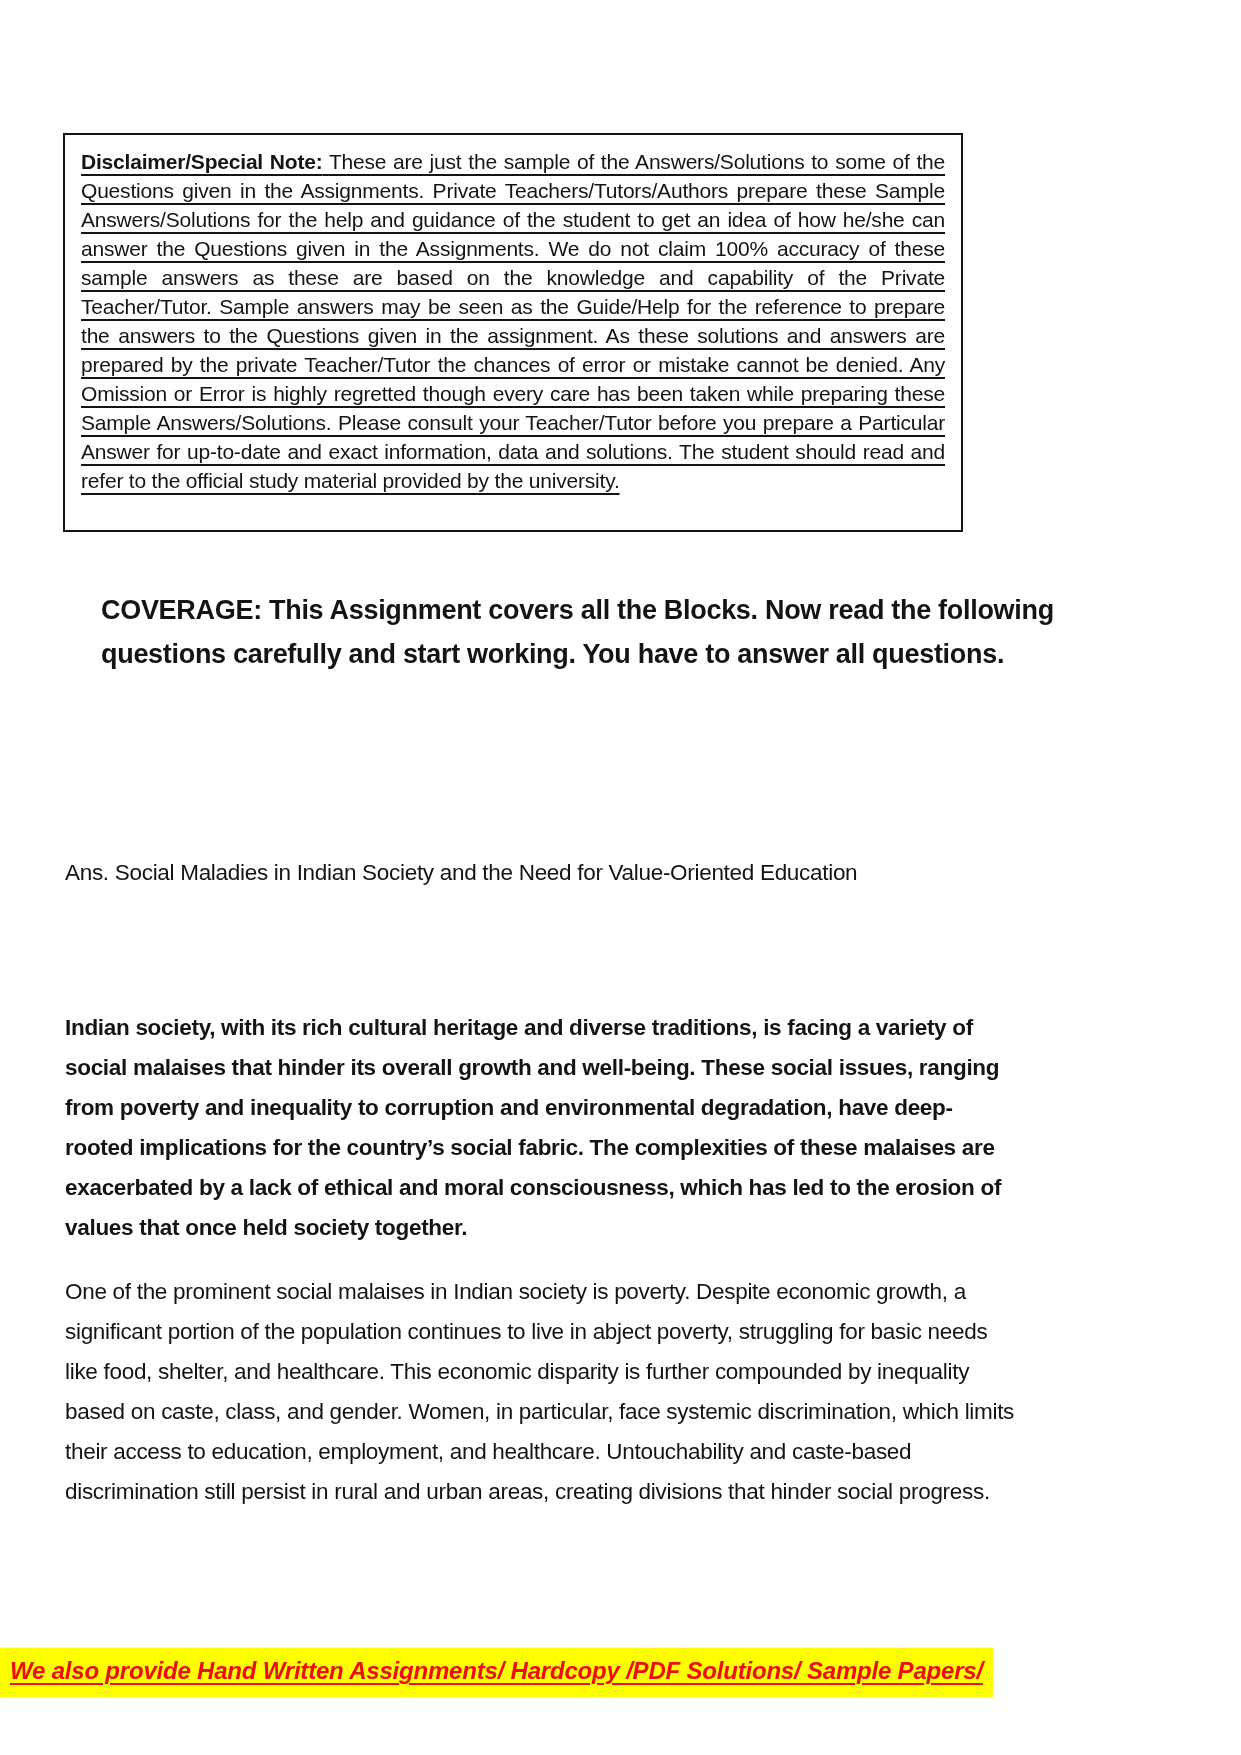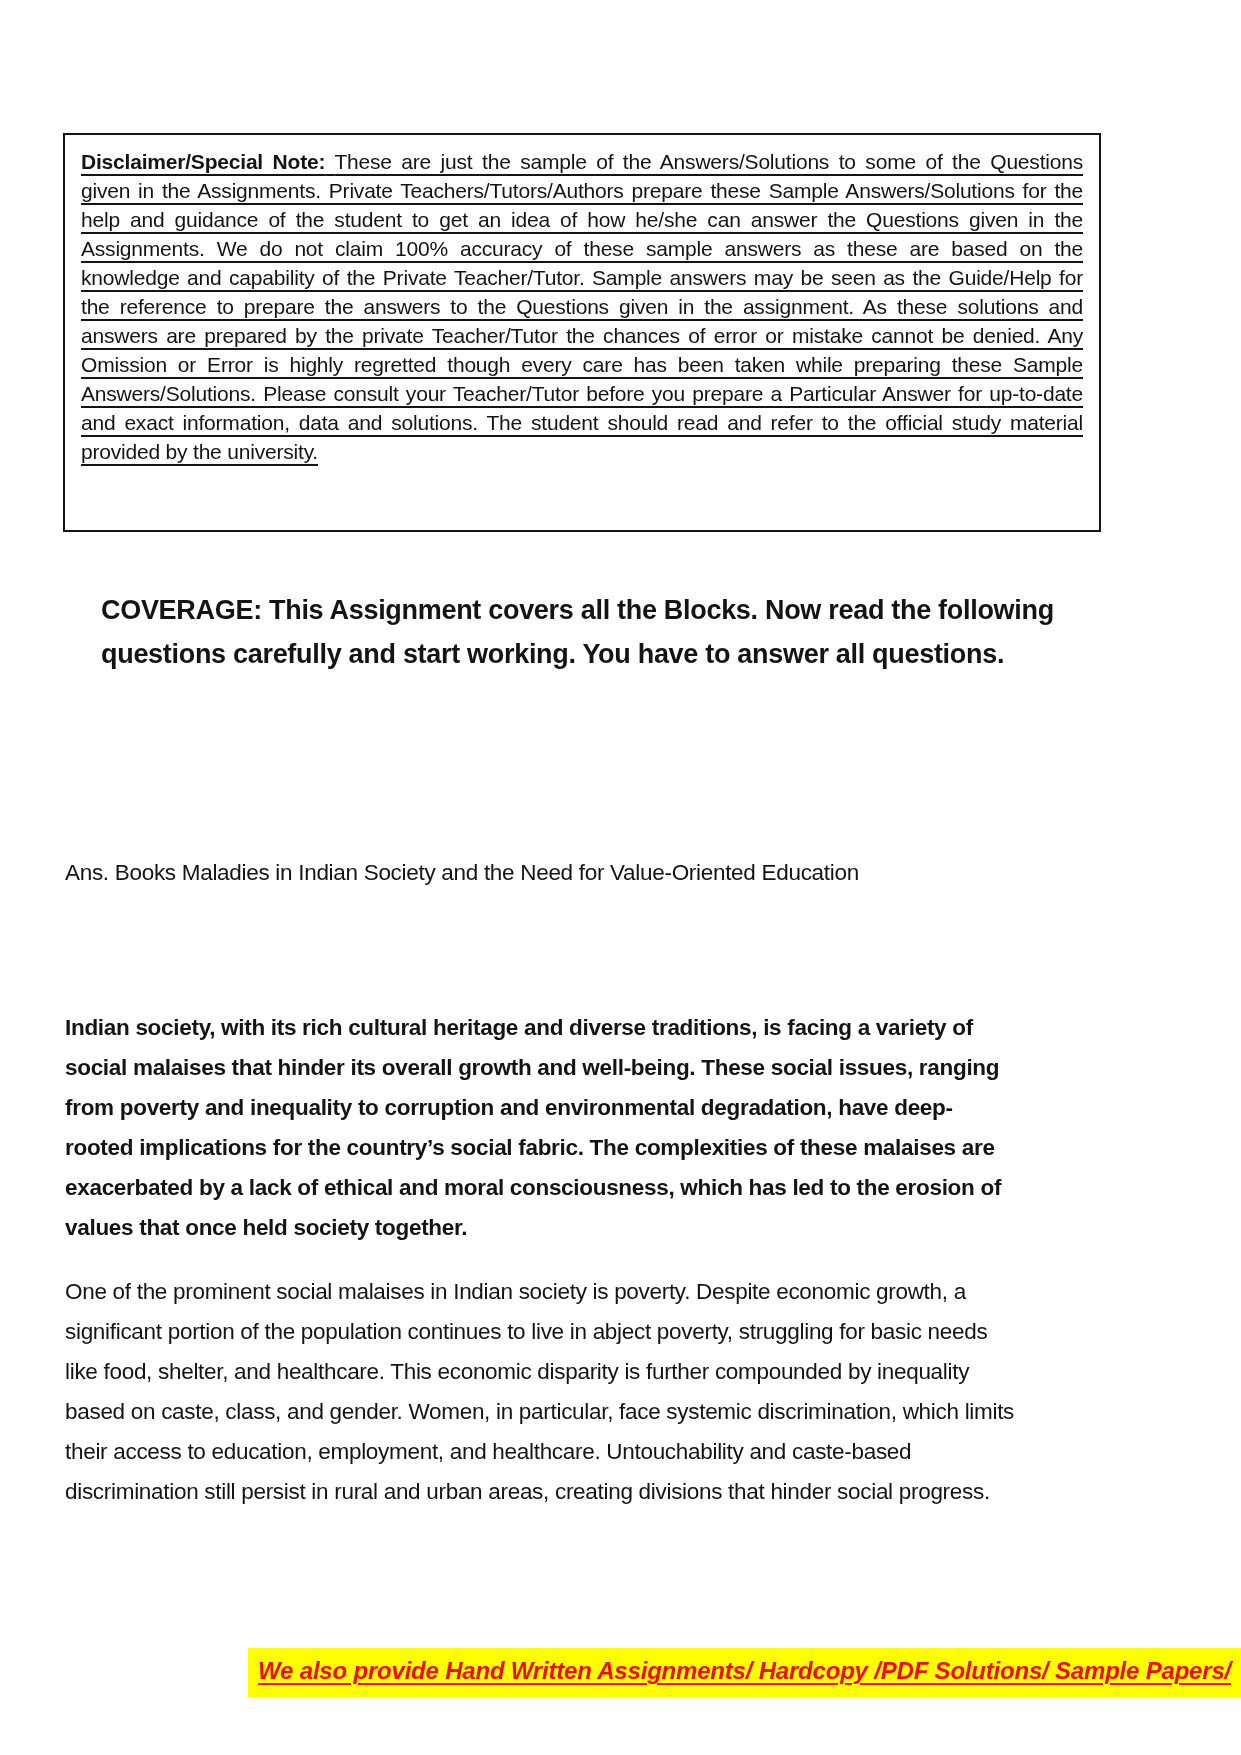--- a/index.html
+++ b/index.html
@@ -25,7 +25,7 @@
   .disclaimer-box{
     position:absolute;
     left:63px; top:133px;
-    width:1038px; height:399px;
+    width:900px; height:399px;
     border:2px solid var(--ink);
     padding:12px 16px;
   }

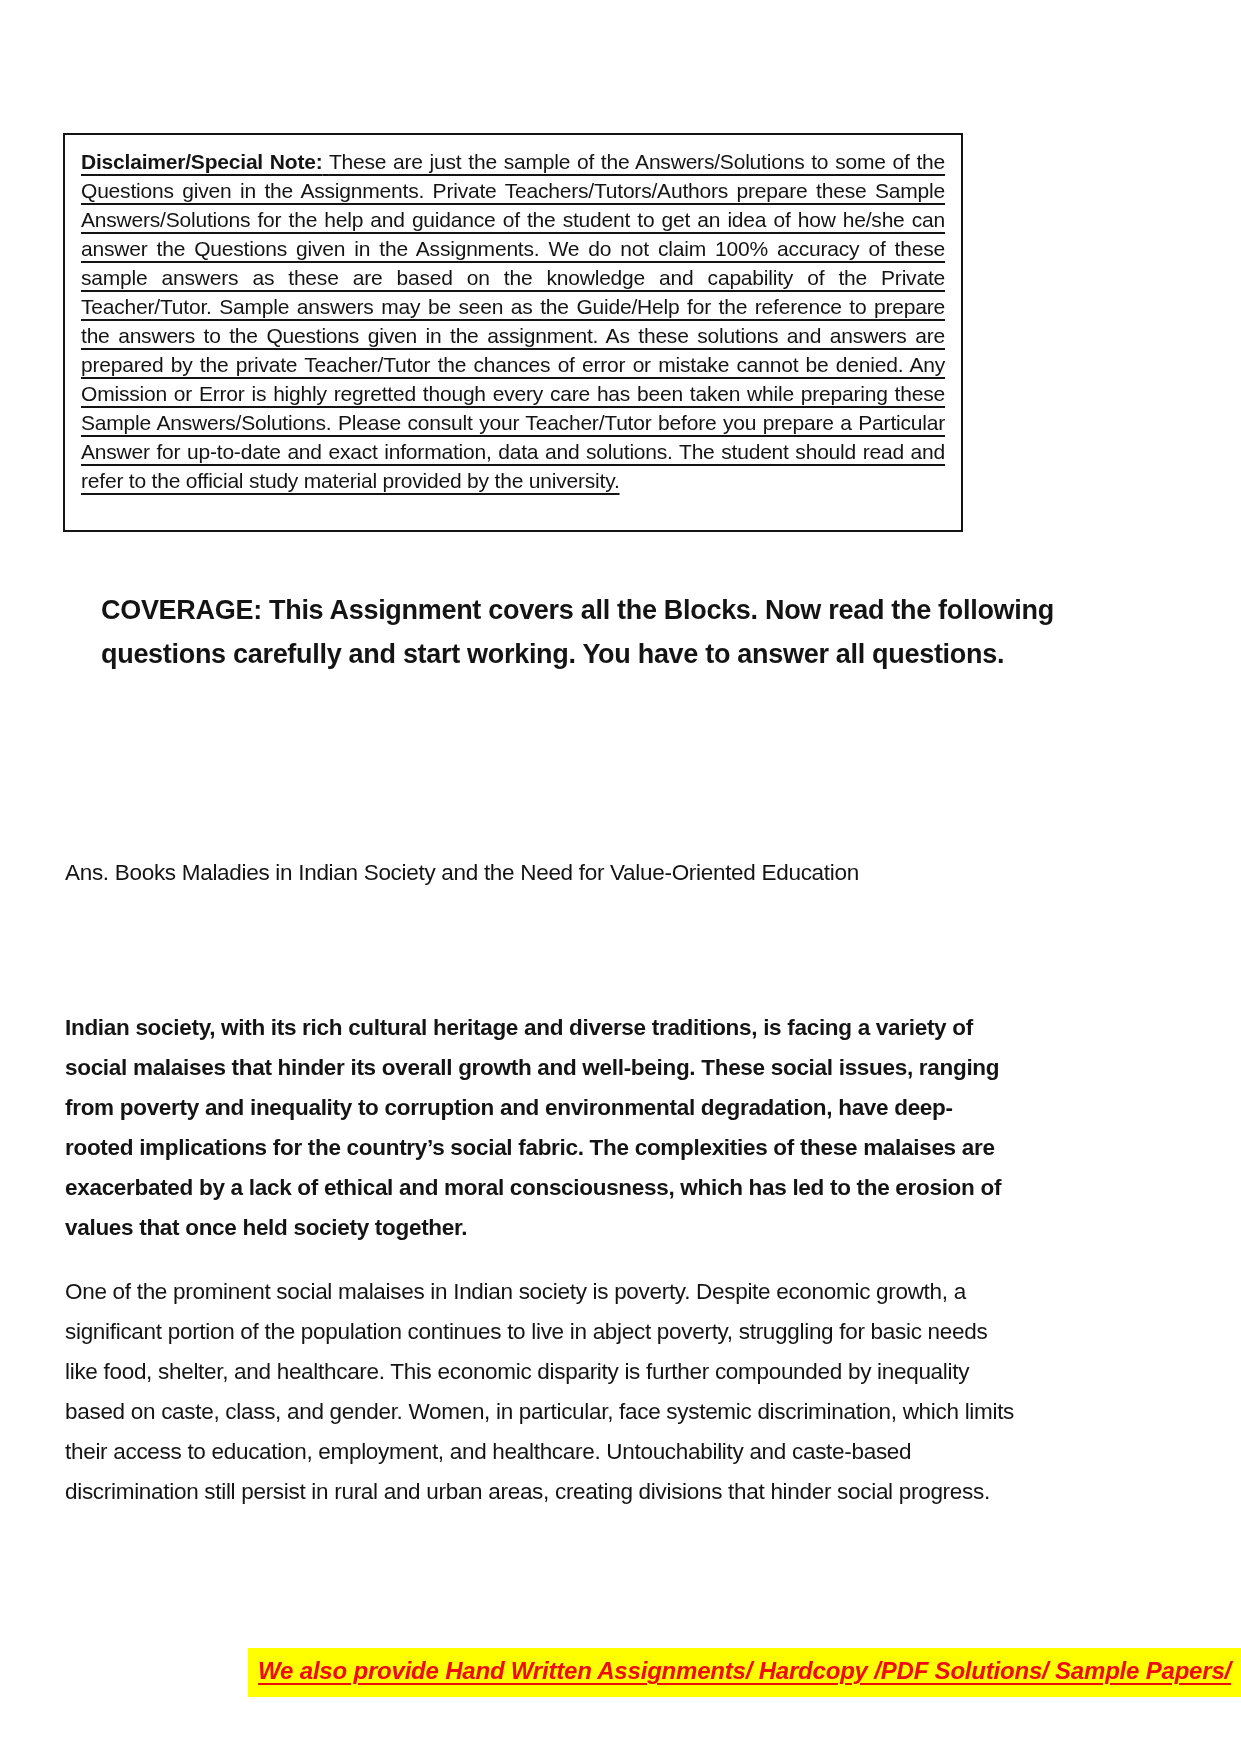--- a/index.html
+++ b/index.html
@@ -104,7 +104,7 @@
   <h2 class="coverage">COVERAGE: This Assignment covers all the Blocks. Now read the following questions carefully and start working. You have to answer all questions.</h2>
 
 
-  <p class="ans-heading">Ans. Books Maladies in Indian Society and the Need for Value-Oriented Education</p>
+  <p class="ans-heading">Ans. Social Maladies in Indian Society and the Need for Value-Oriented Education</p>
 
   <p class="body-para para-1">Indian society, with its rich cultural heritage and diverse traditions, is facing a variety of social malaises that hinder its overall growth and well-being. These social issues, ranging from poverty and inequality to corruption and environmental degradation, have deep-rooted implications for the country’s social fabric. The complexities of these malaises are exacerbated by a lack of ethical and moral consciousness, which has led to the erosion of values that once held society together.</p>
 

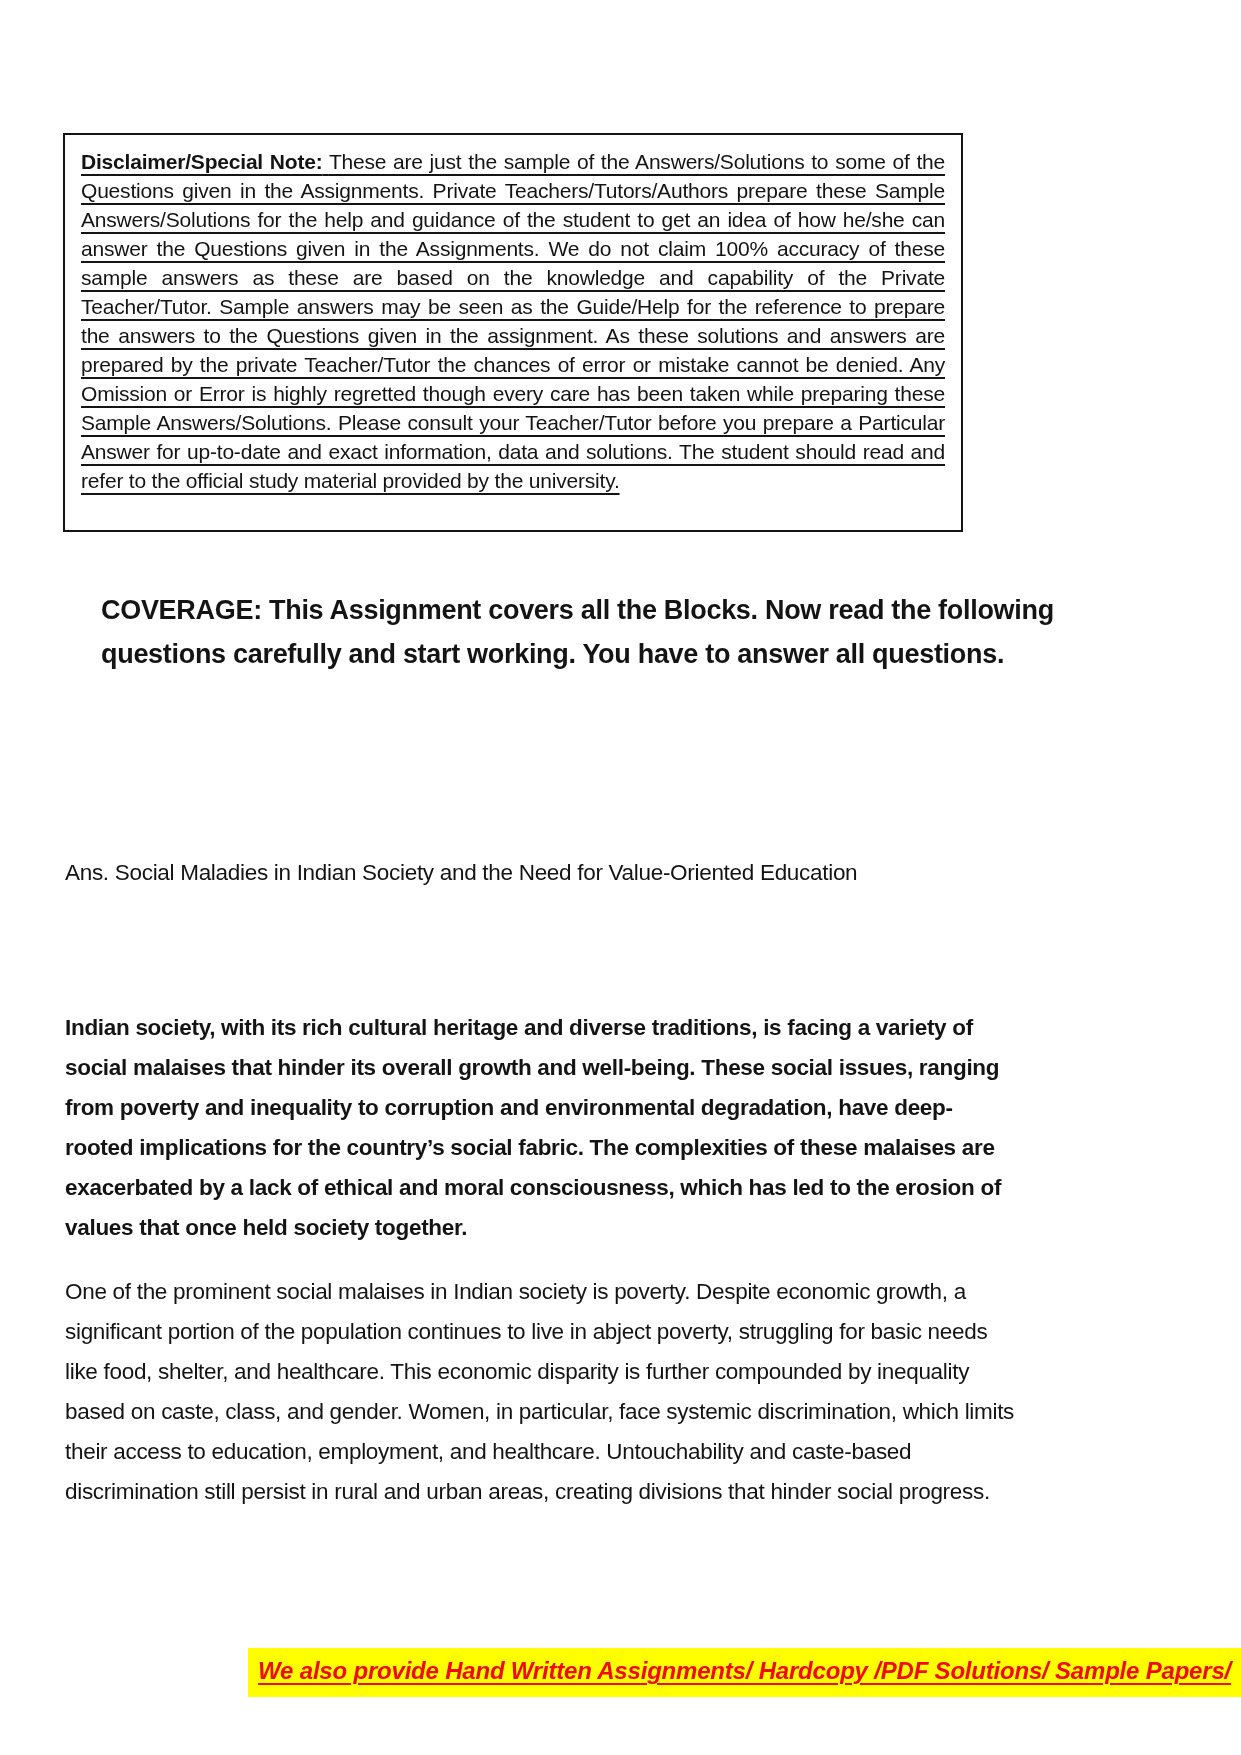--- a/index.html
+++ b/index.html
@@ -74,7 +74,7 @@
   .promo{
     position:absolute;
     left:0; right:0; top:1648px;
-    text-align:right;
+    text-align:left;
     border-radius:17px;
   }
   .promo-line{line-height:42px;}

